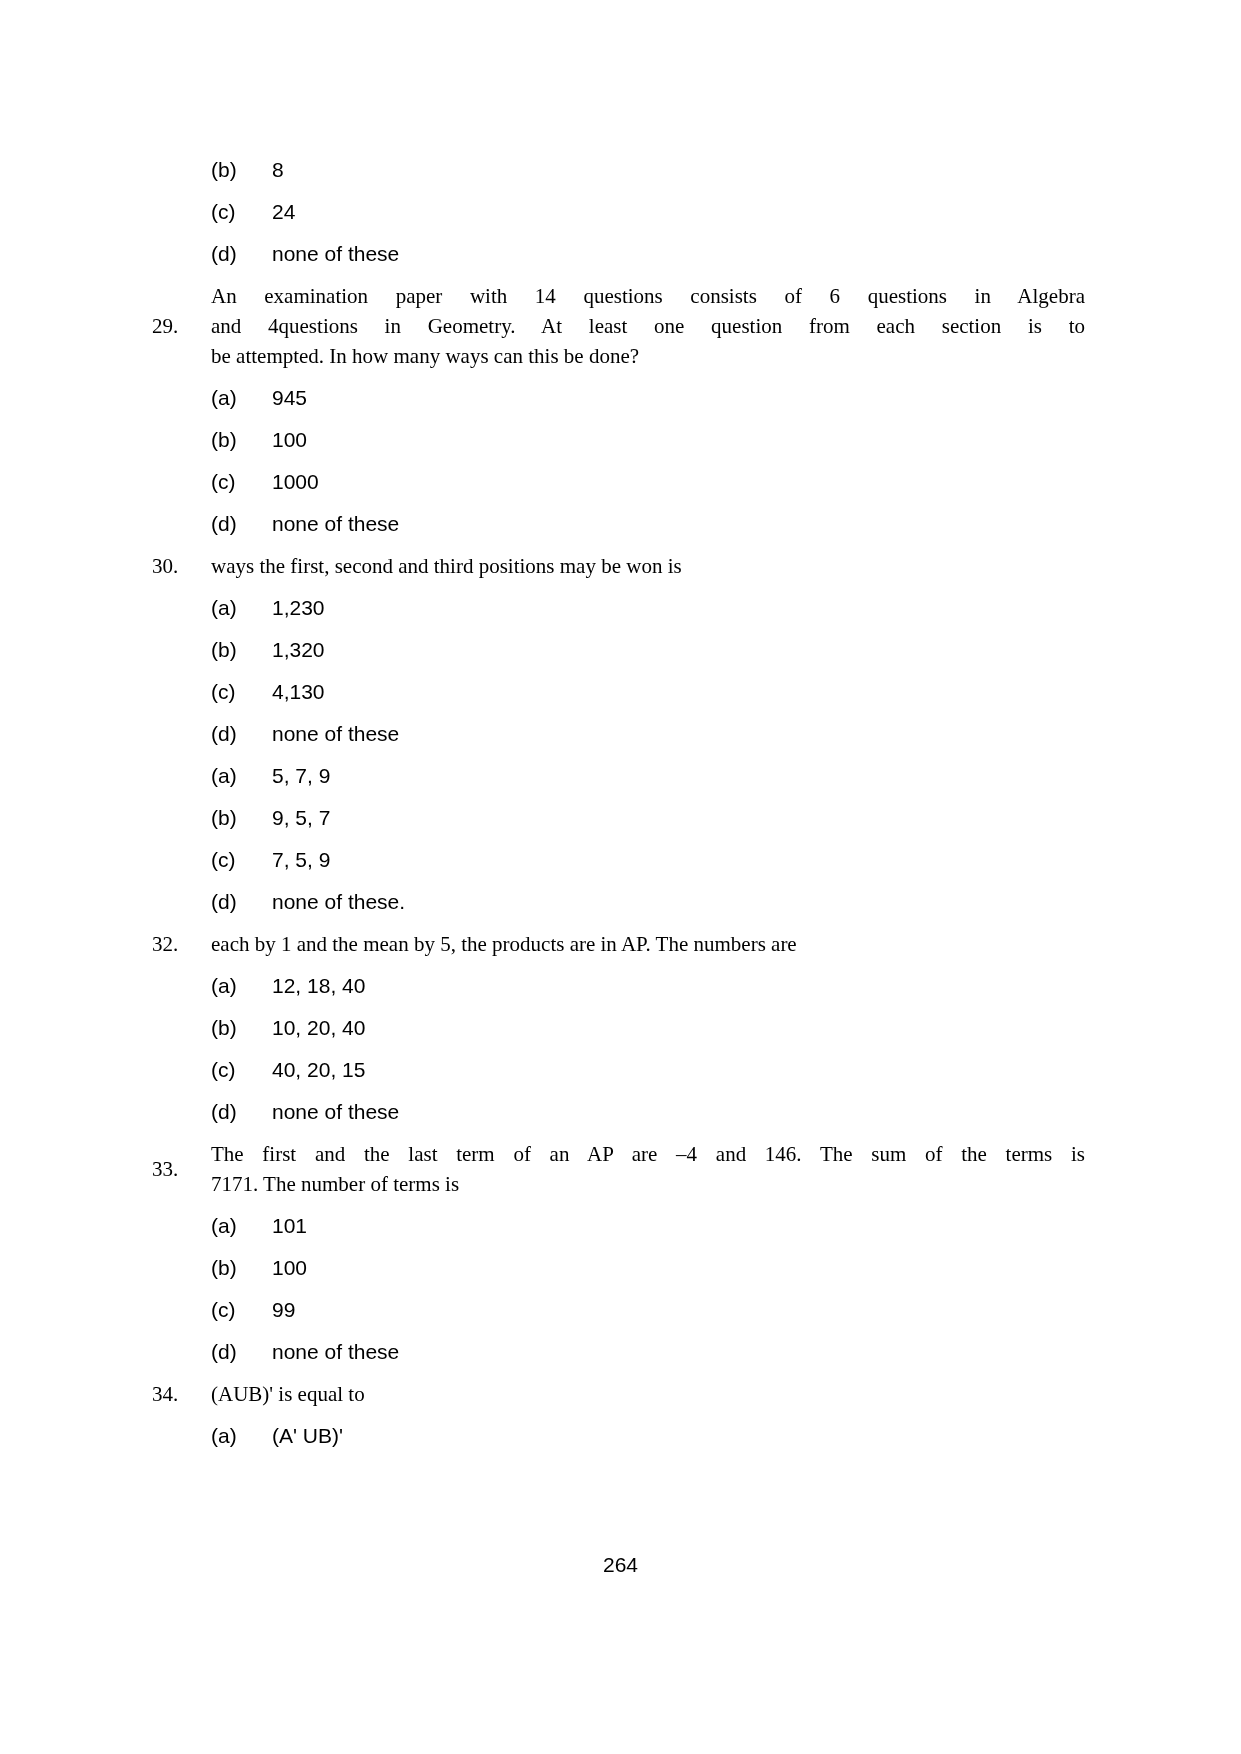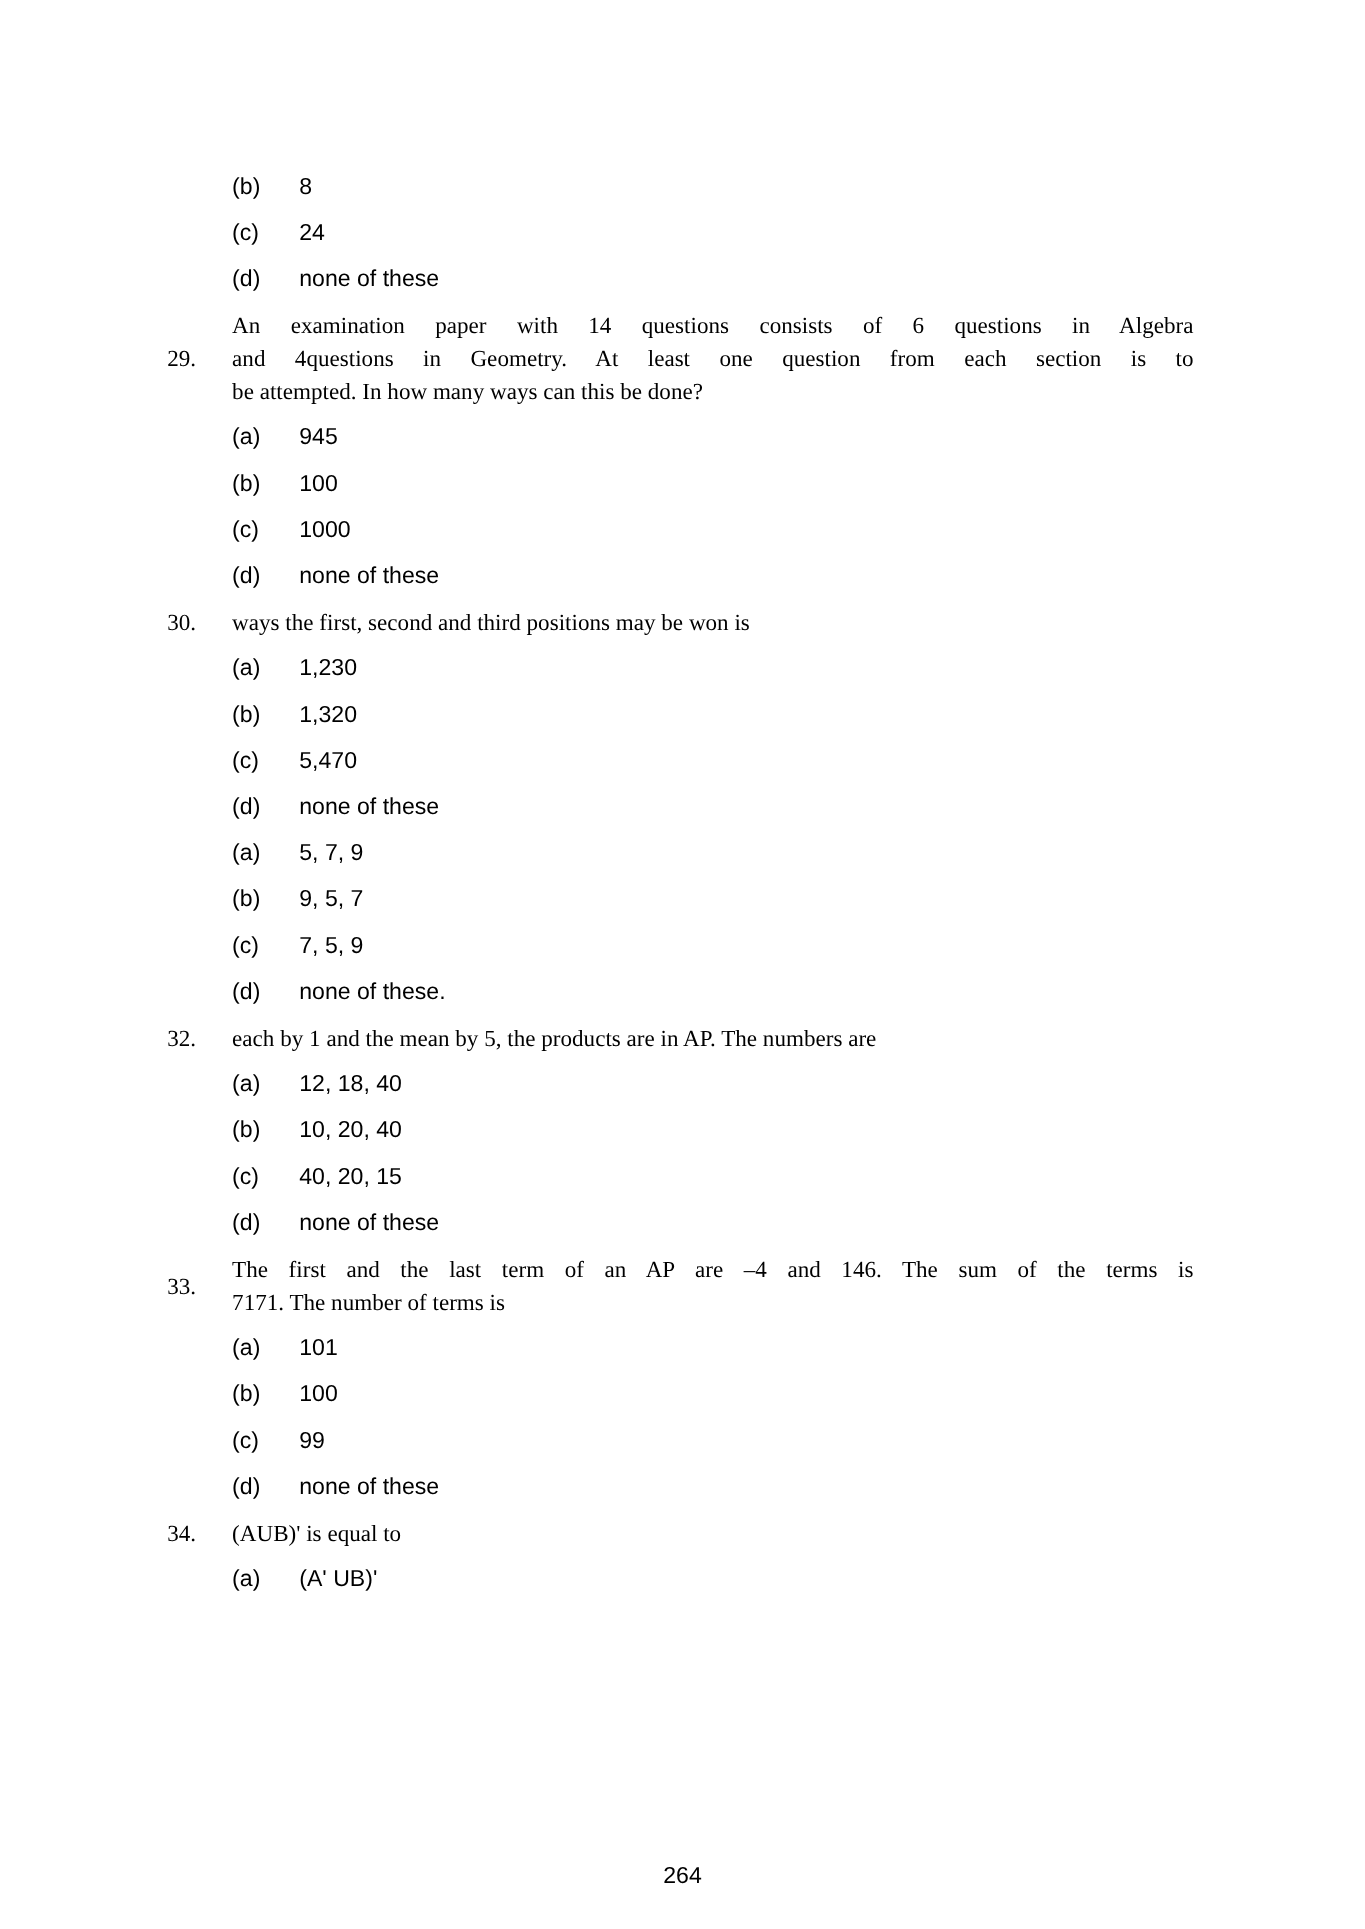--- a/index.html
+++ b/index.html
@@ -137,7 +137,7 @@
       </div>
       <div class="option-row">
         <span class="opt-label">(c)</span>
-        <span class="opt-text">5,470</span>
+        <span class="opt-text">4,130</span>
       </div>
       <div class="option-row">
         <span class="opt-label">(d)</span>

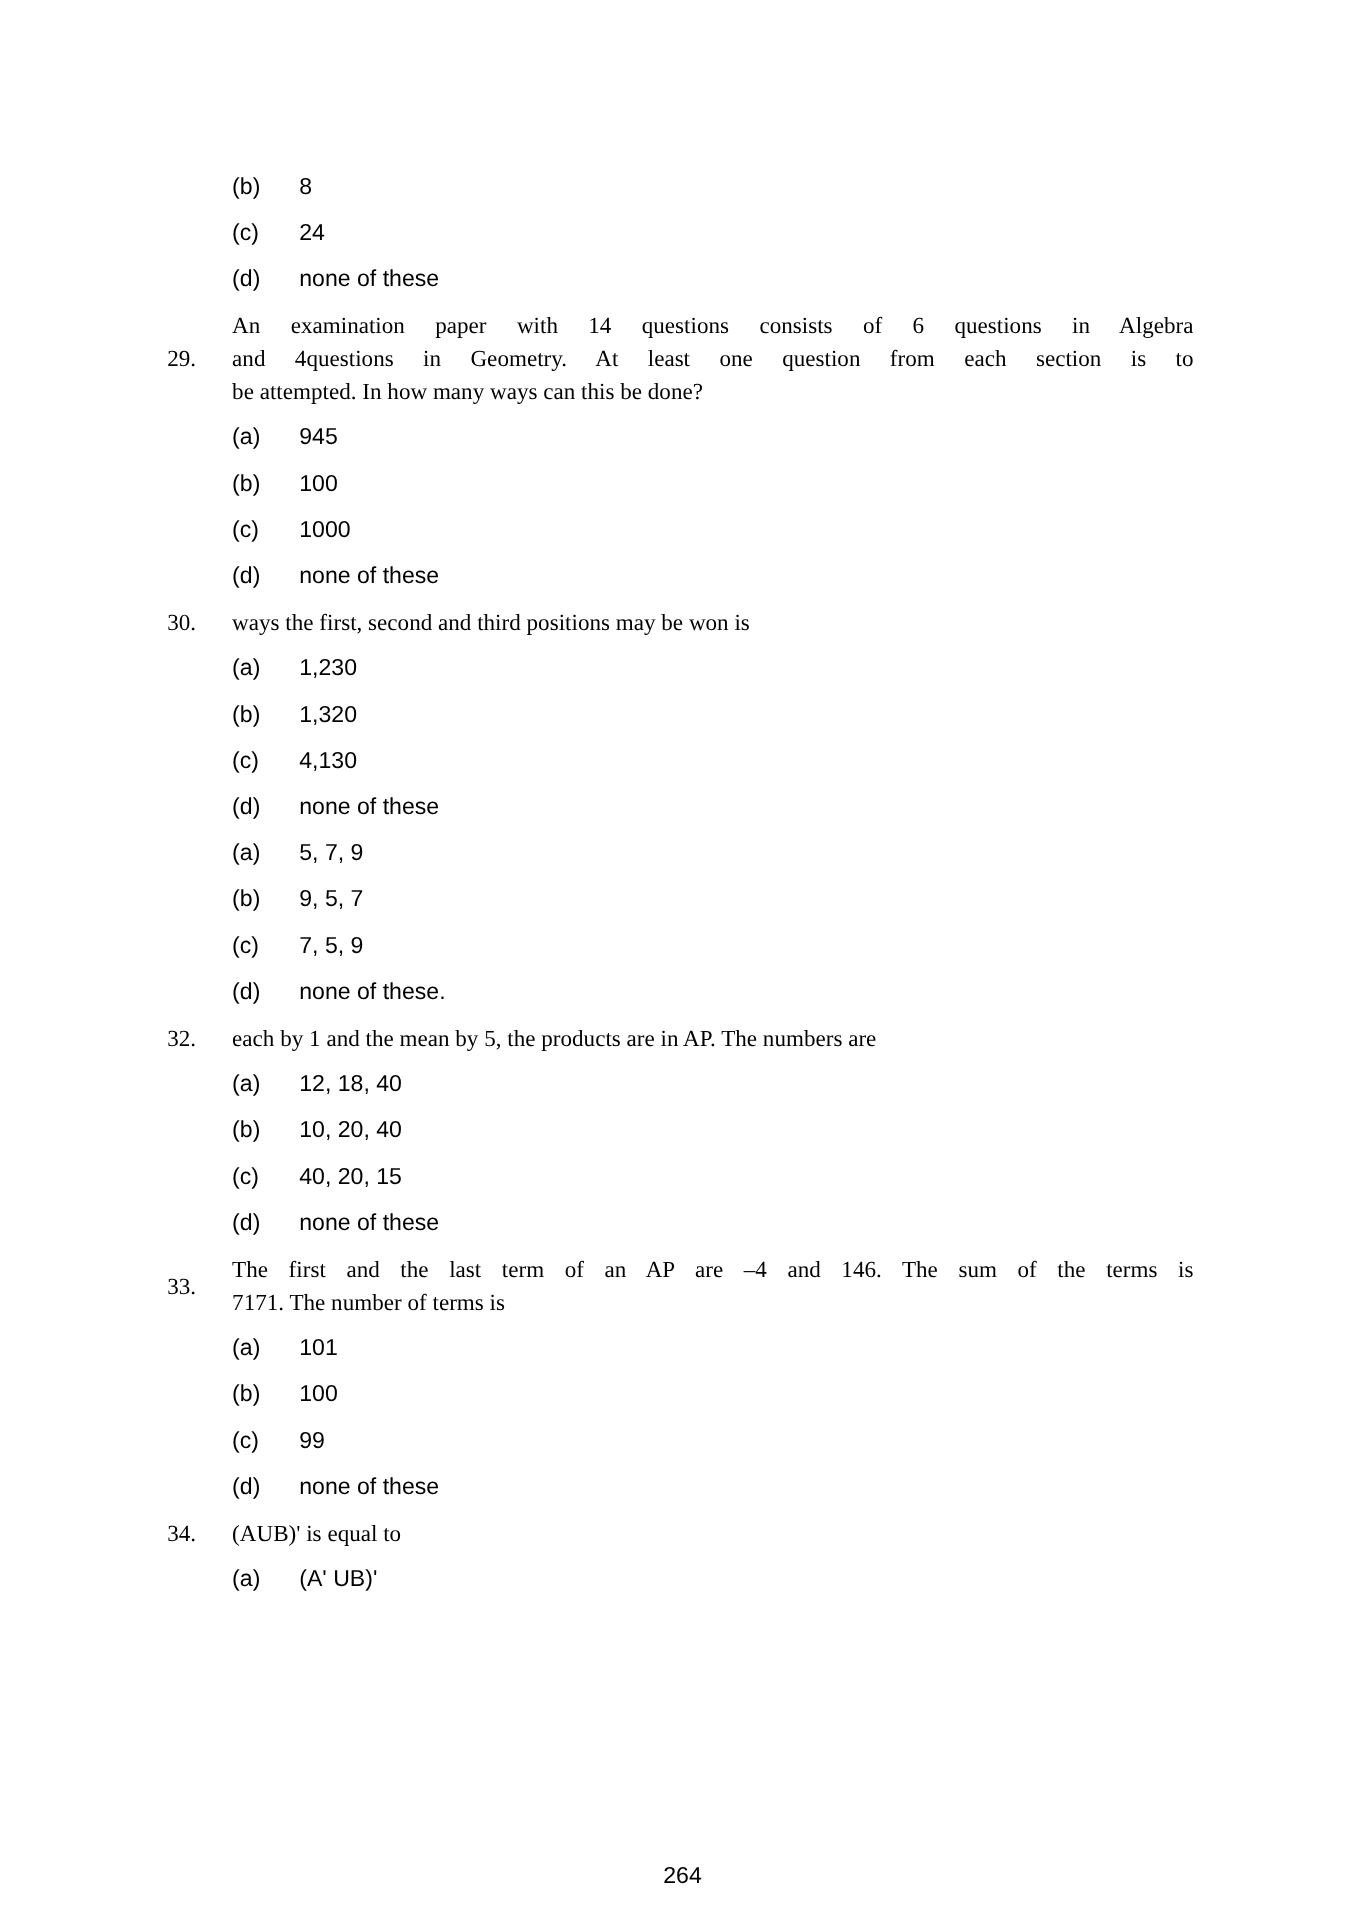--- a/index.html
+++ b/index.html
@@ -65,7 +65,7 @@
   }
   .page-number {
     position: absolute;
-    top: 1691px;
+    top: 1550px;
     left: 0;
     width: 100%;
     text-align: center;

